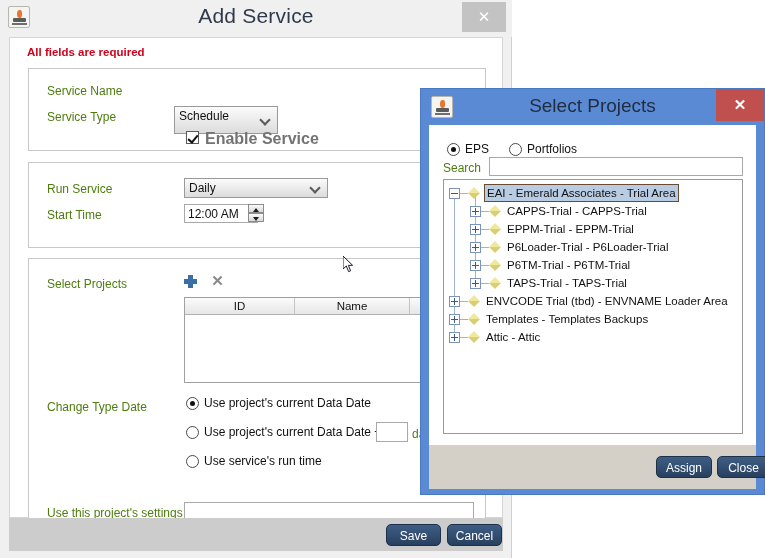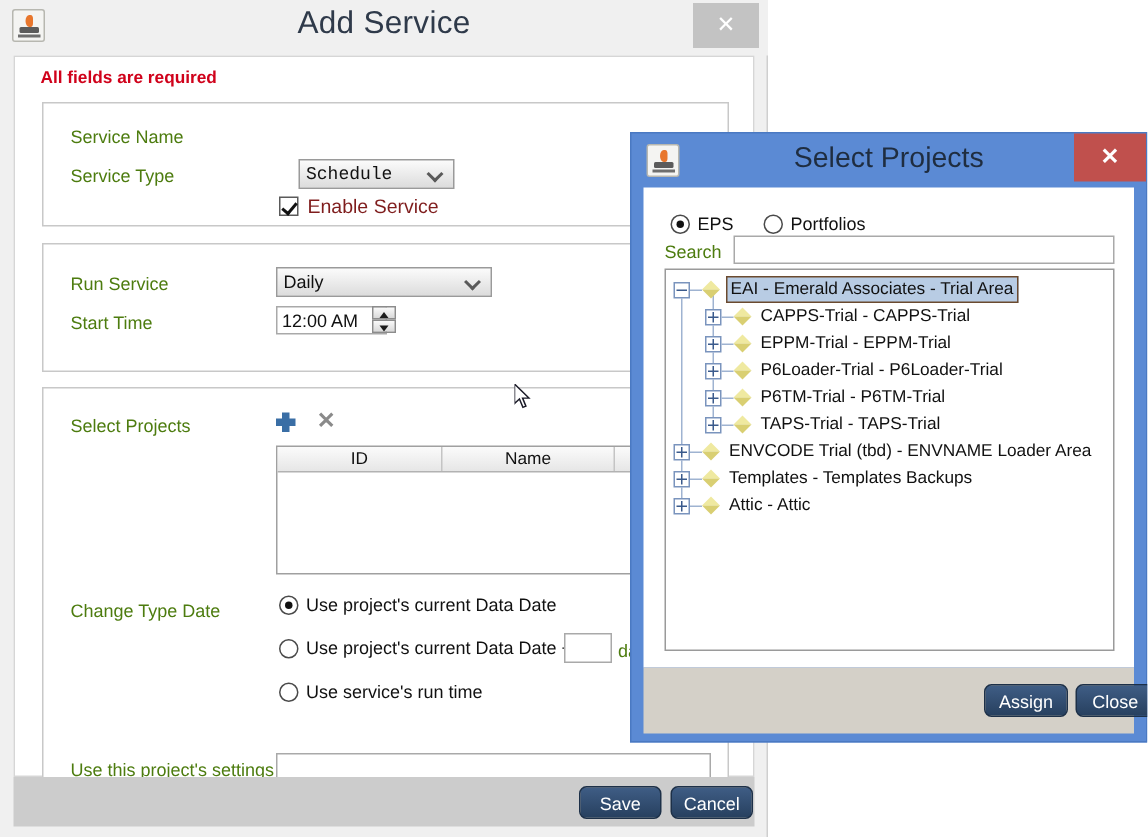--- a/index.html
+++ b/index.html
@@ -474,7 +474,7 @@
         <div class="fld-label" style="left:18px; top:15px;">Service Name</div>
 
         <div class="fld-label" style="left:18px; top:41px;">Service Type</div>
-        <div class="combo" style="left:170px; top:37px; width:104px; height:20px;font-family:Liberation Mono, monospace;">
+        <div class="combo" style="left:145px; top:37px; width:104px; height:28px;">
           <span>Schedule</span>
           <span class="chev"></span>
         </div>

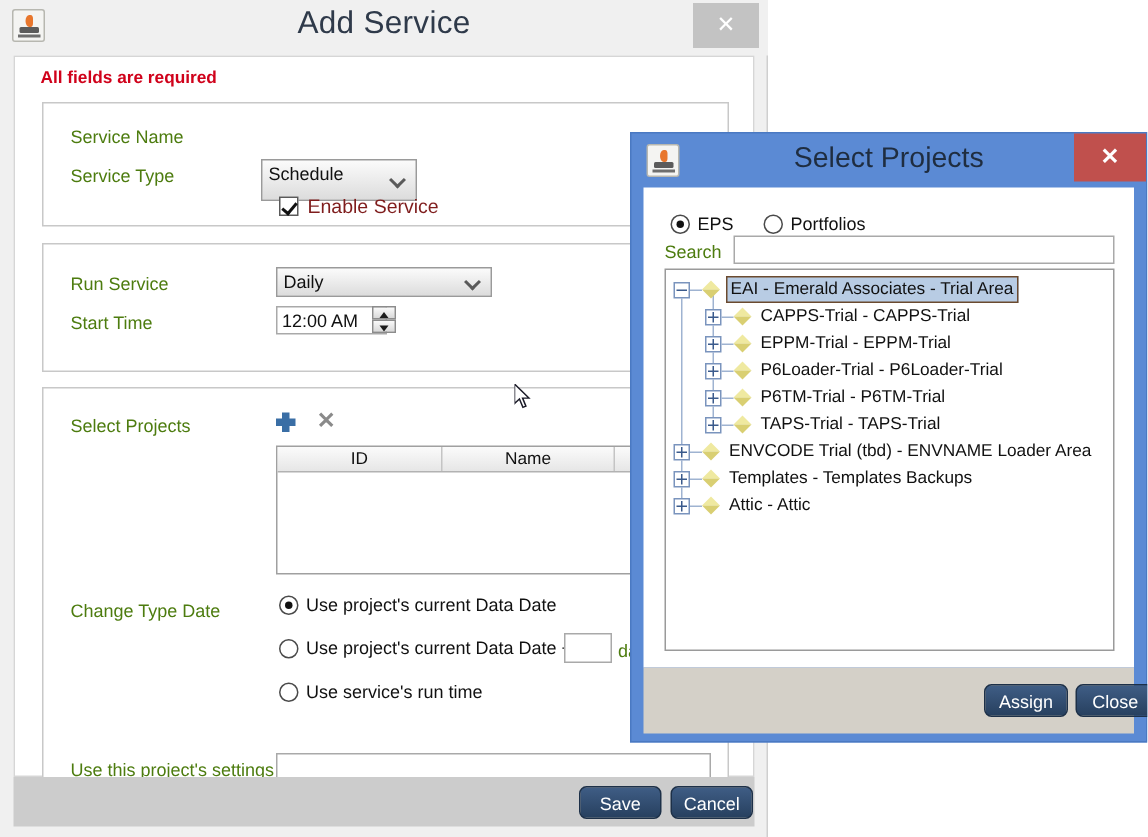--- a/index.html
+++ b/index.html
@@ -171,9 +171,10 @@
   .cbox-label {
     position: absolute;
     left: 19px; top: -1px;
-    font-size: 13px;
-    color: #7f1d1d;
+    font-size: 16px;
+    color: #737373;
     white-space: nowrap;
+    font-weight: bold;
   }
 
   .spinner-wrap { position: absolute; }

